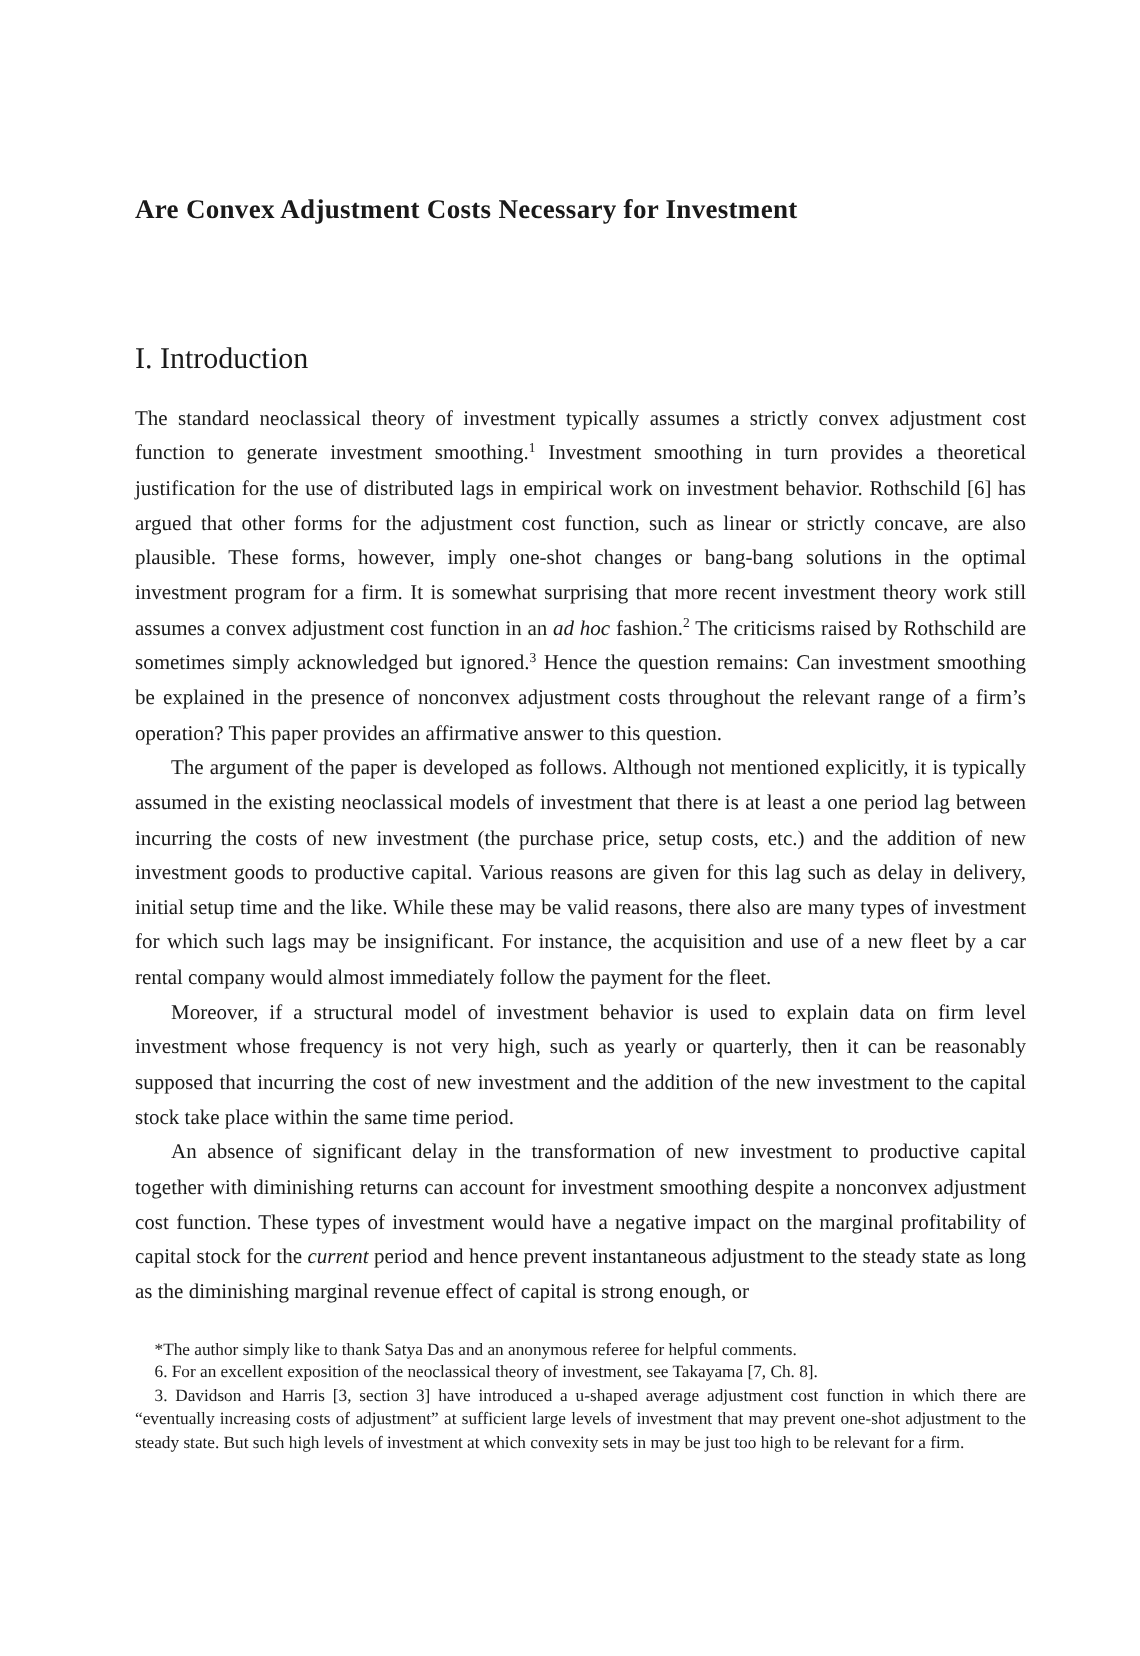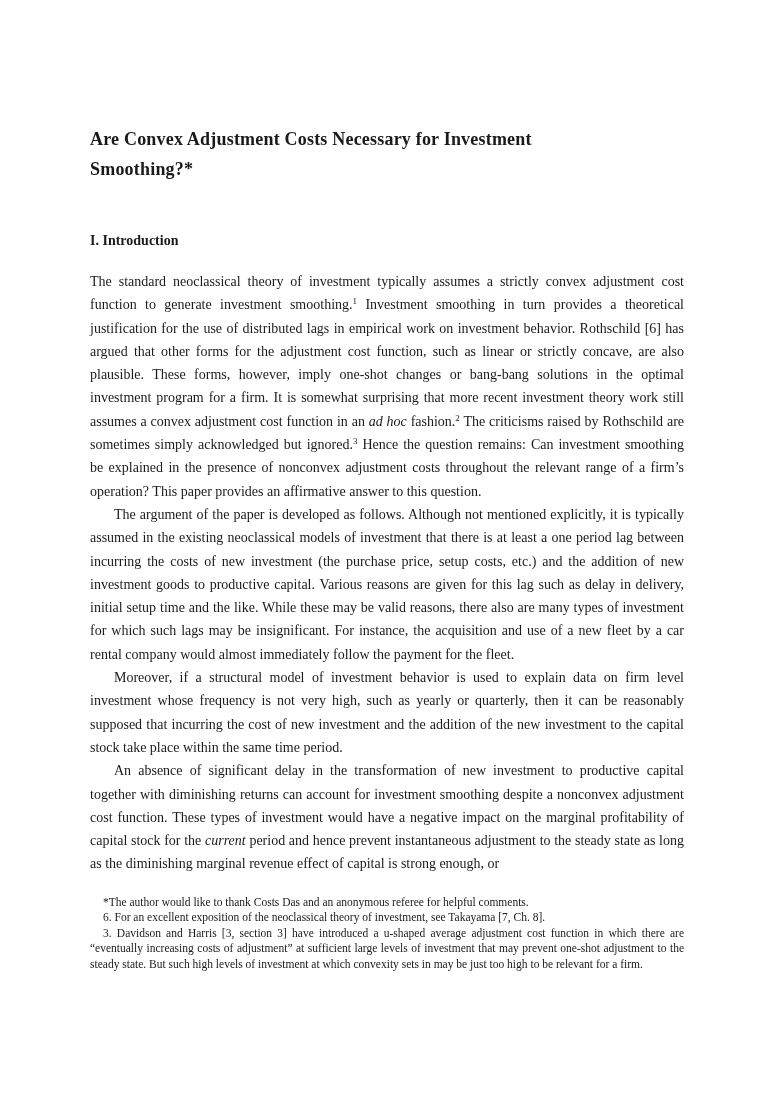--- a/index.html
+++ b/index.html
@@ -82,7 +82,6 @@
 
     <div class="title-block">
       <span class="title-line">Are Convex Adjustment Costs Necessary for Investment</span>
-      <span class="title-line">Smoothing?*</span>
     </div>
 
     <div class="section-heading">I. Introduction</div>

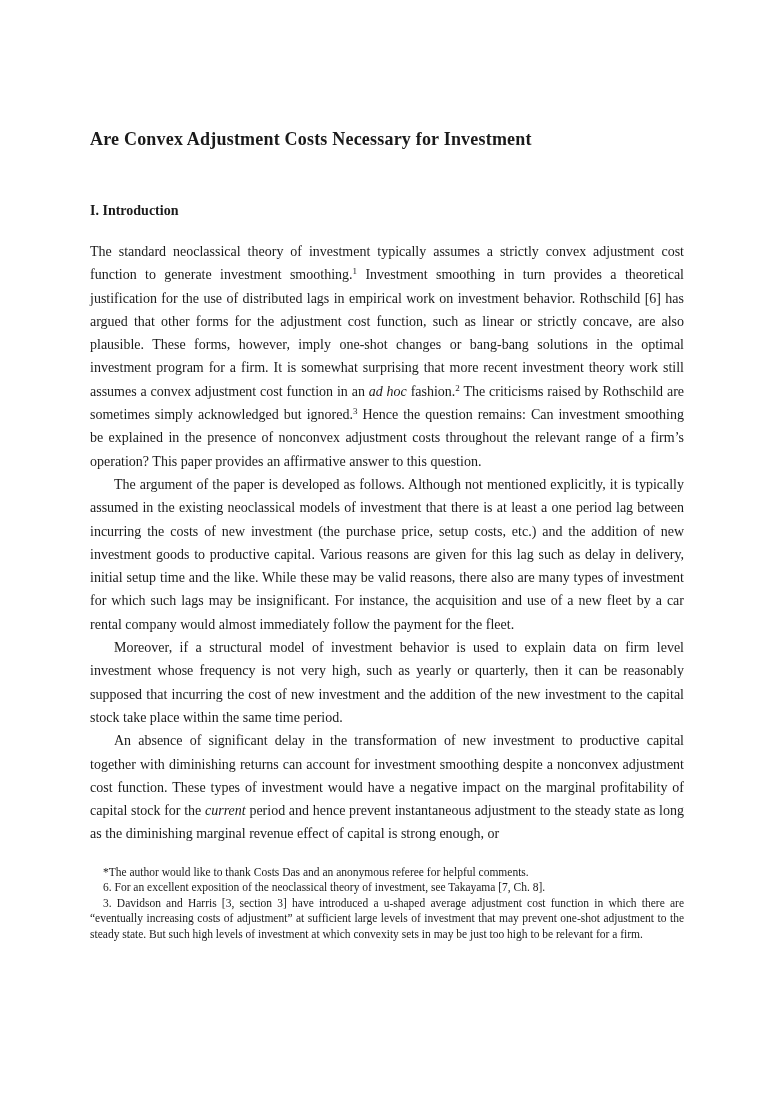--- a/index.html
+++ b/index.html
@@ -33,9 +33,9 @@
     letter-spacing: 0.2px;
   }
   .section-heading {
-    margin-top: 48px;
-    font-size: 14px;
-    font-weight: bold;
+    margin-top: 76px;
+    font-size: 20px;
+    font-weight: normal;
     line-height: 18px;
   }
   .body-text {

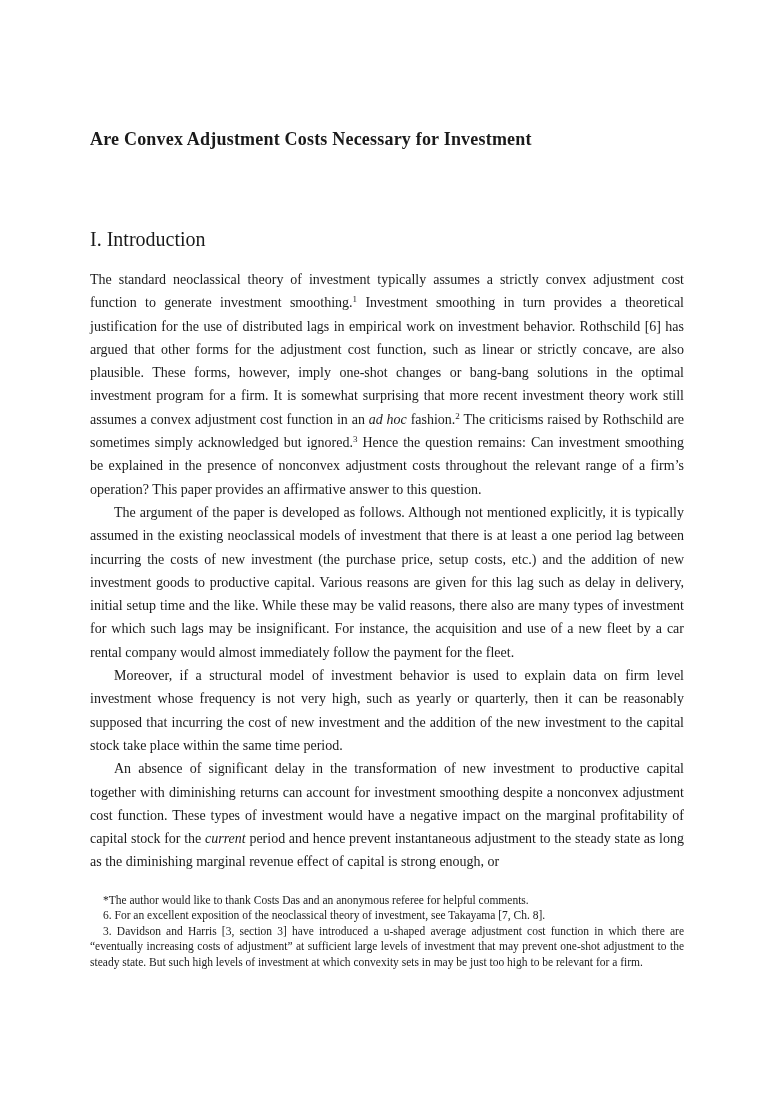--- a/index.html
+++ b/index.html
@@ -94,7 +94,7 @@
       </div>
 
     <div class="footnotes">
-        <p class="footnote">*The author would like to thank Costs Das and an anonymous referee for helpful comments.</p>
+        <p class="footnote">*The author simply like to thank Satya Das and an anonymous referee for helpful comments.</p>
         <p class="footnote">6. For an excellent exposition of the neoclassical theory of investment, see Takayama [7, Ch. 8].</p>
         <p class="footnote">3. Davidson and Harris [3, section 3] have introduced a u-shaped average adjustment cost function in which there are “eventually increasing costs of adjustment” at sufficient large levels of investment that may prevent one-shot adjustment to the steady state. But such high levels of investment at which convexity sets in may be just too high to be relevant for a firm.</p>
       </div>

